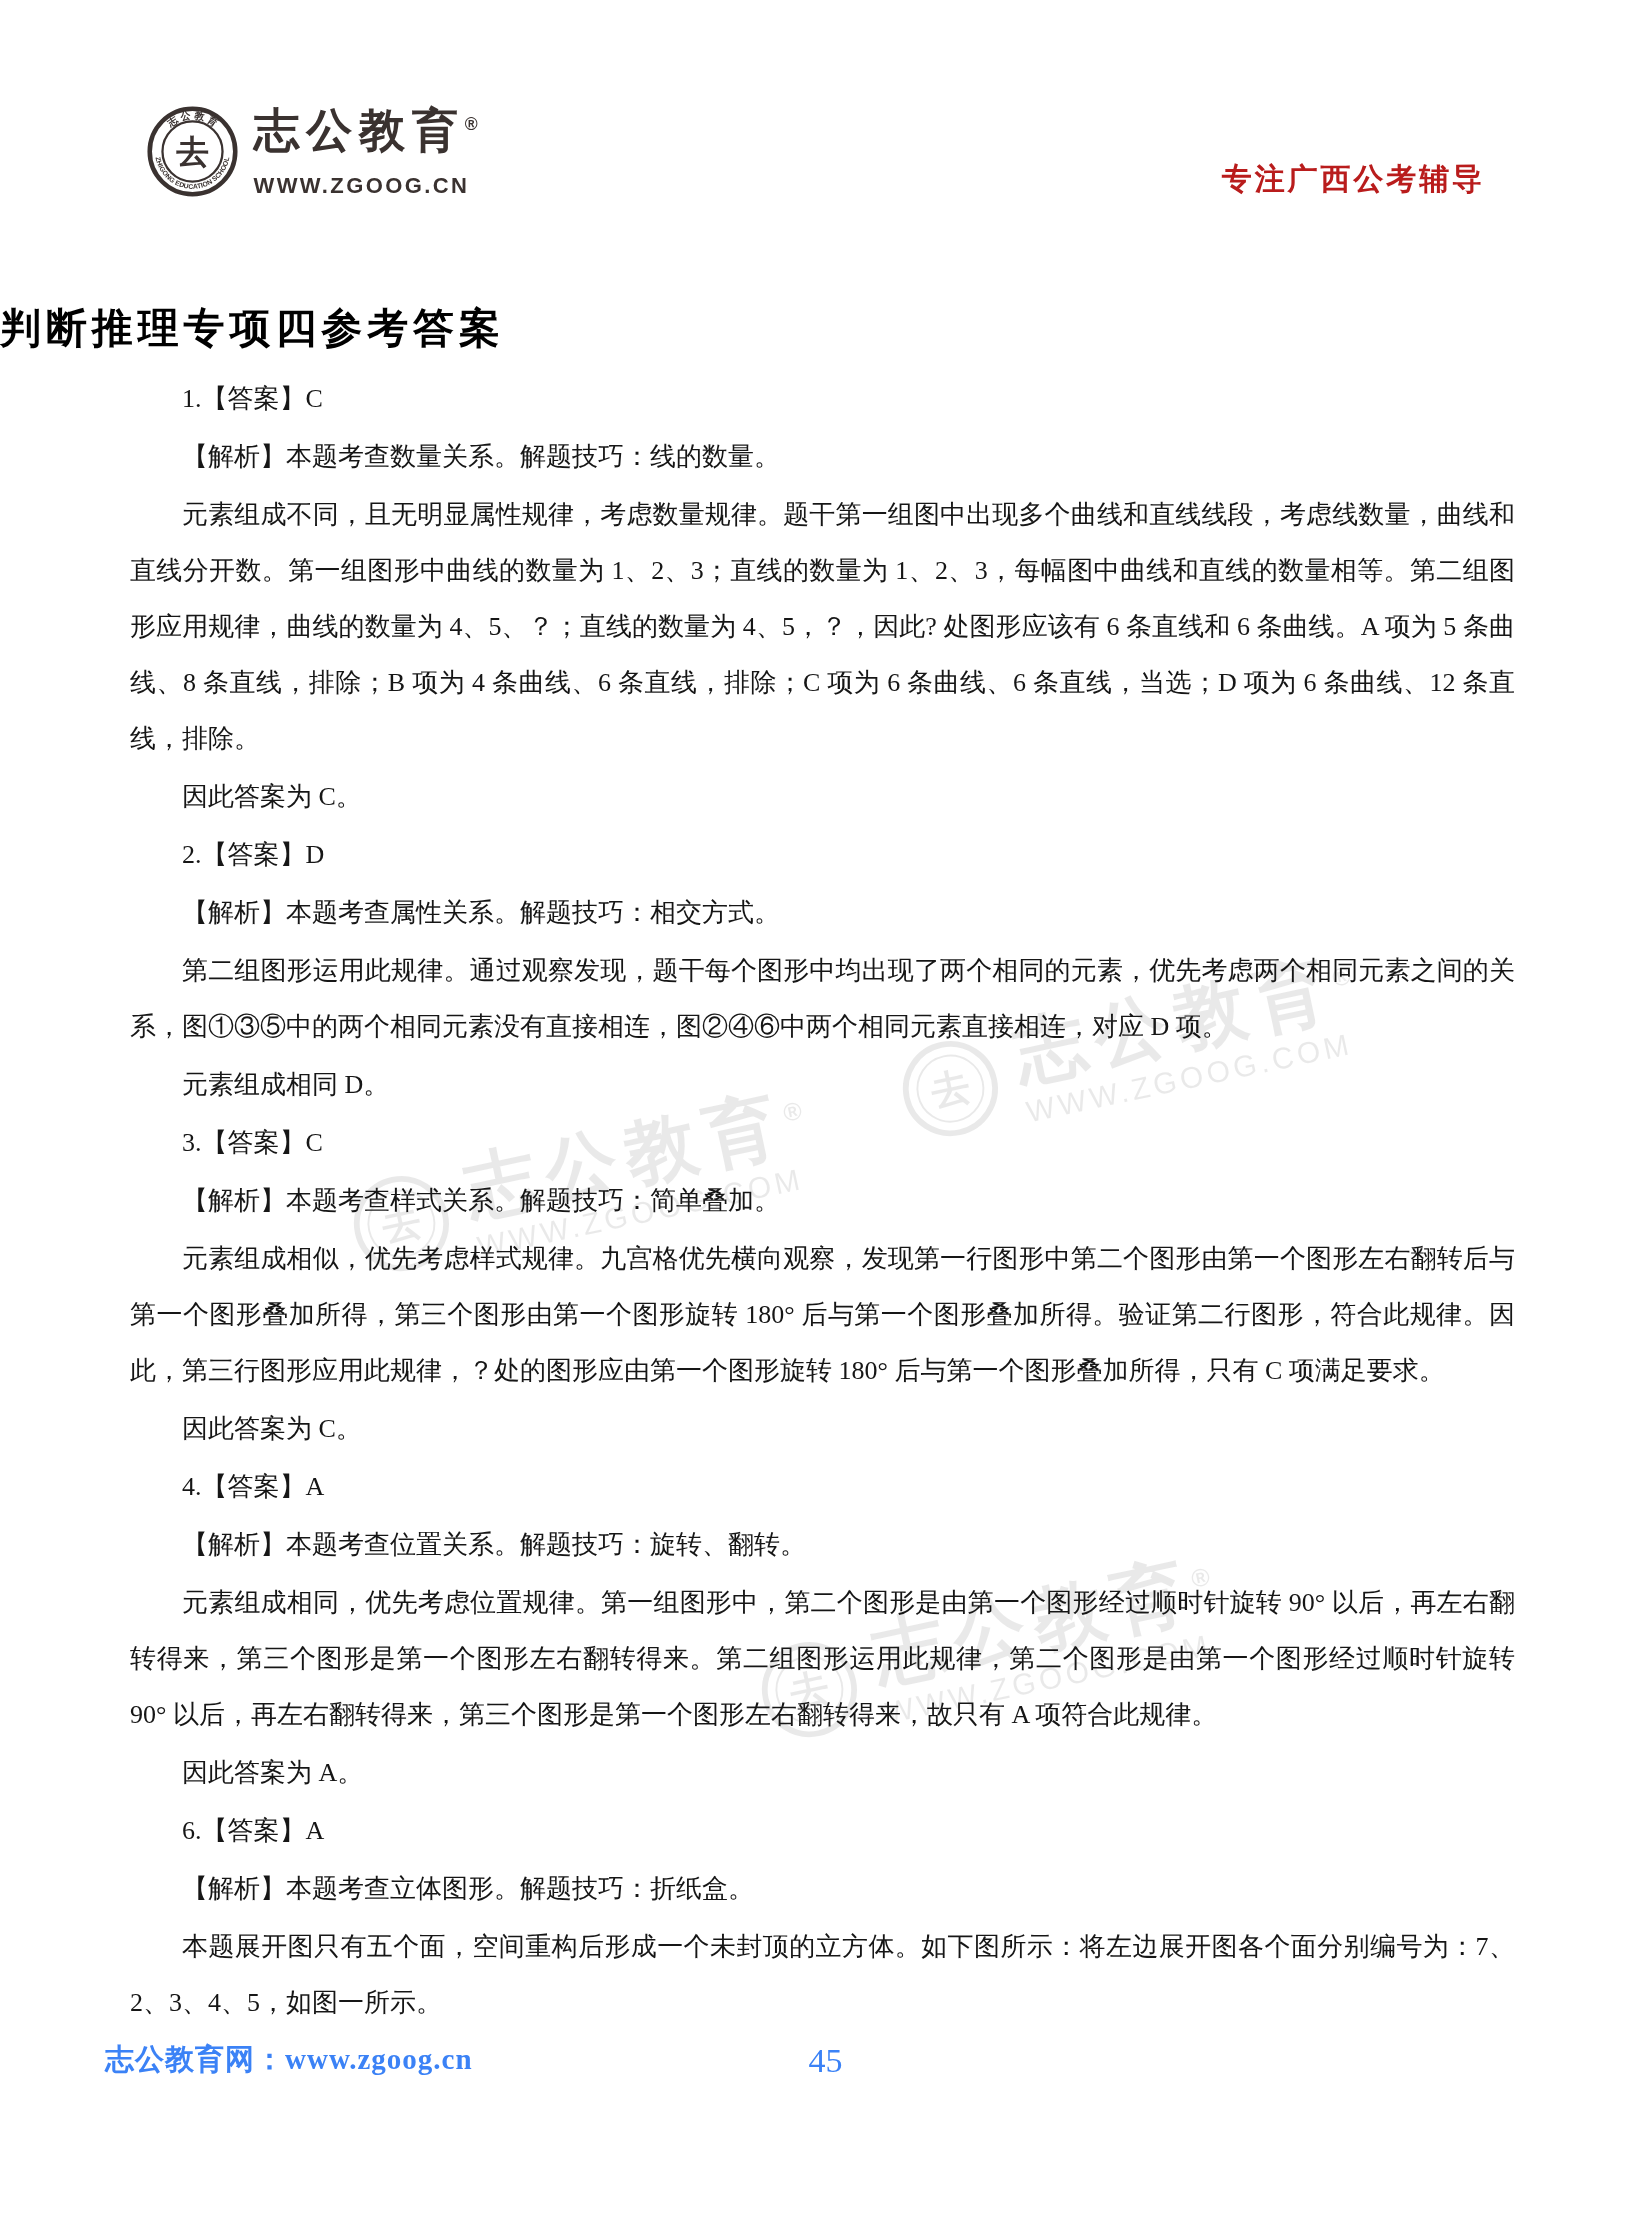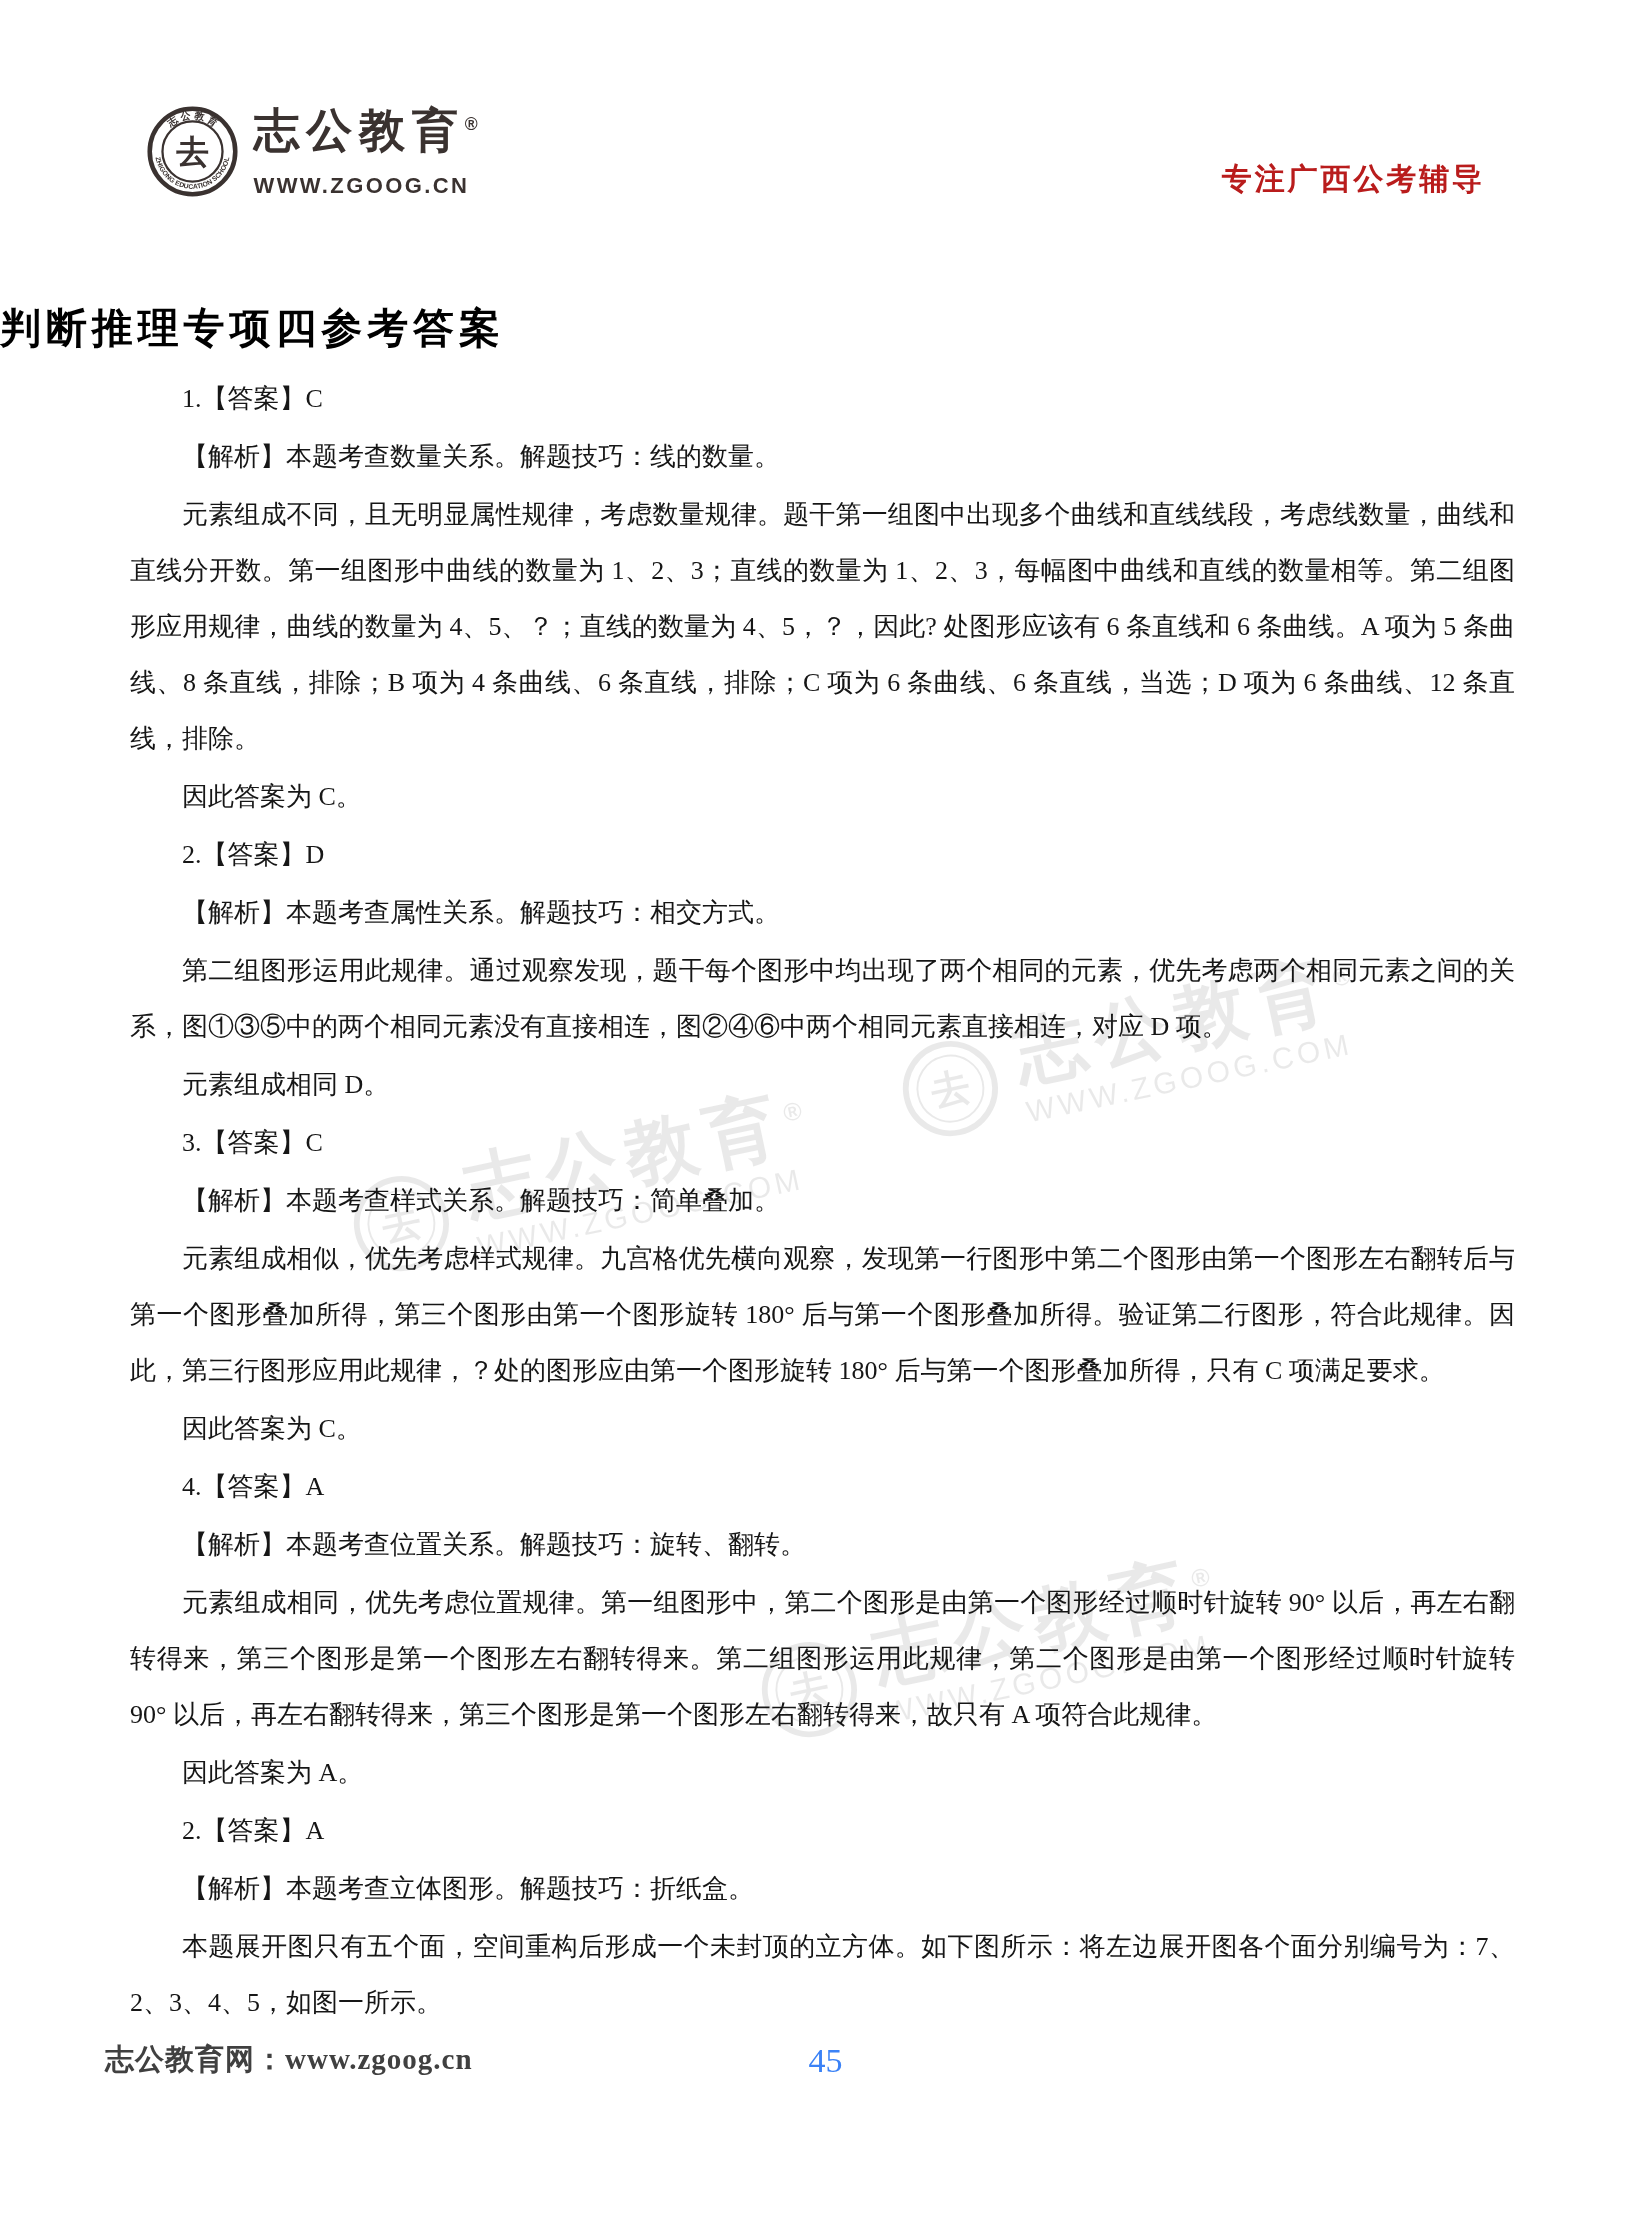--- a/index.html
+++ b/index.html
@@ -180,7 +180,7 @@
     </section>
 
     <section>
-      <p>2.【答案】A</p>
+      <p>6.【答案】A</p>
       <p>【解析】本题考查立体图形。解题技巧：折纸盒。</p>
       <p>本题展开图只有五个面，空间重构后形成一个未封顶的立方体。如下图所示：将左边展开图各个面分别编号为：7、2、3、4、5，如图一所示。</p>
     </section>

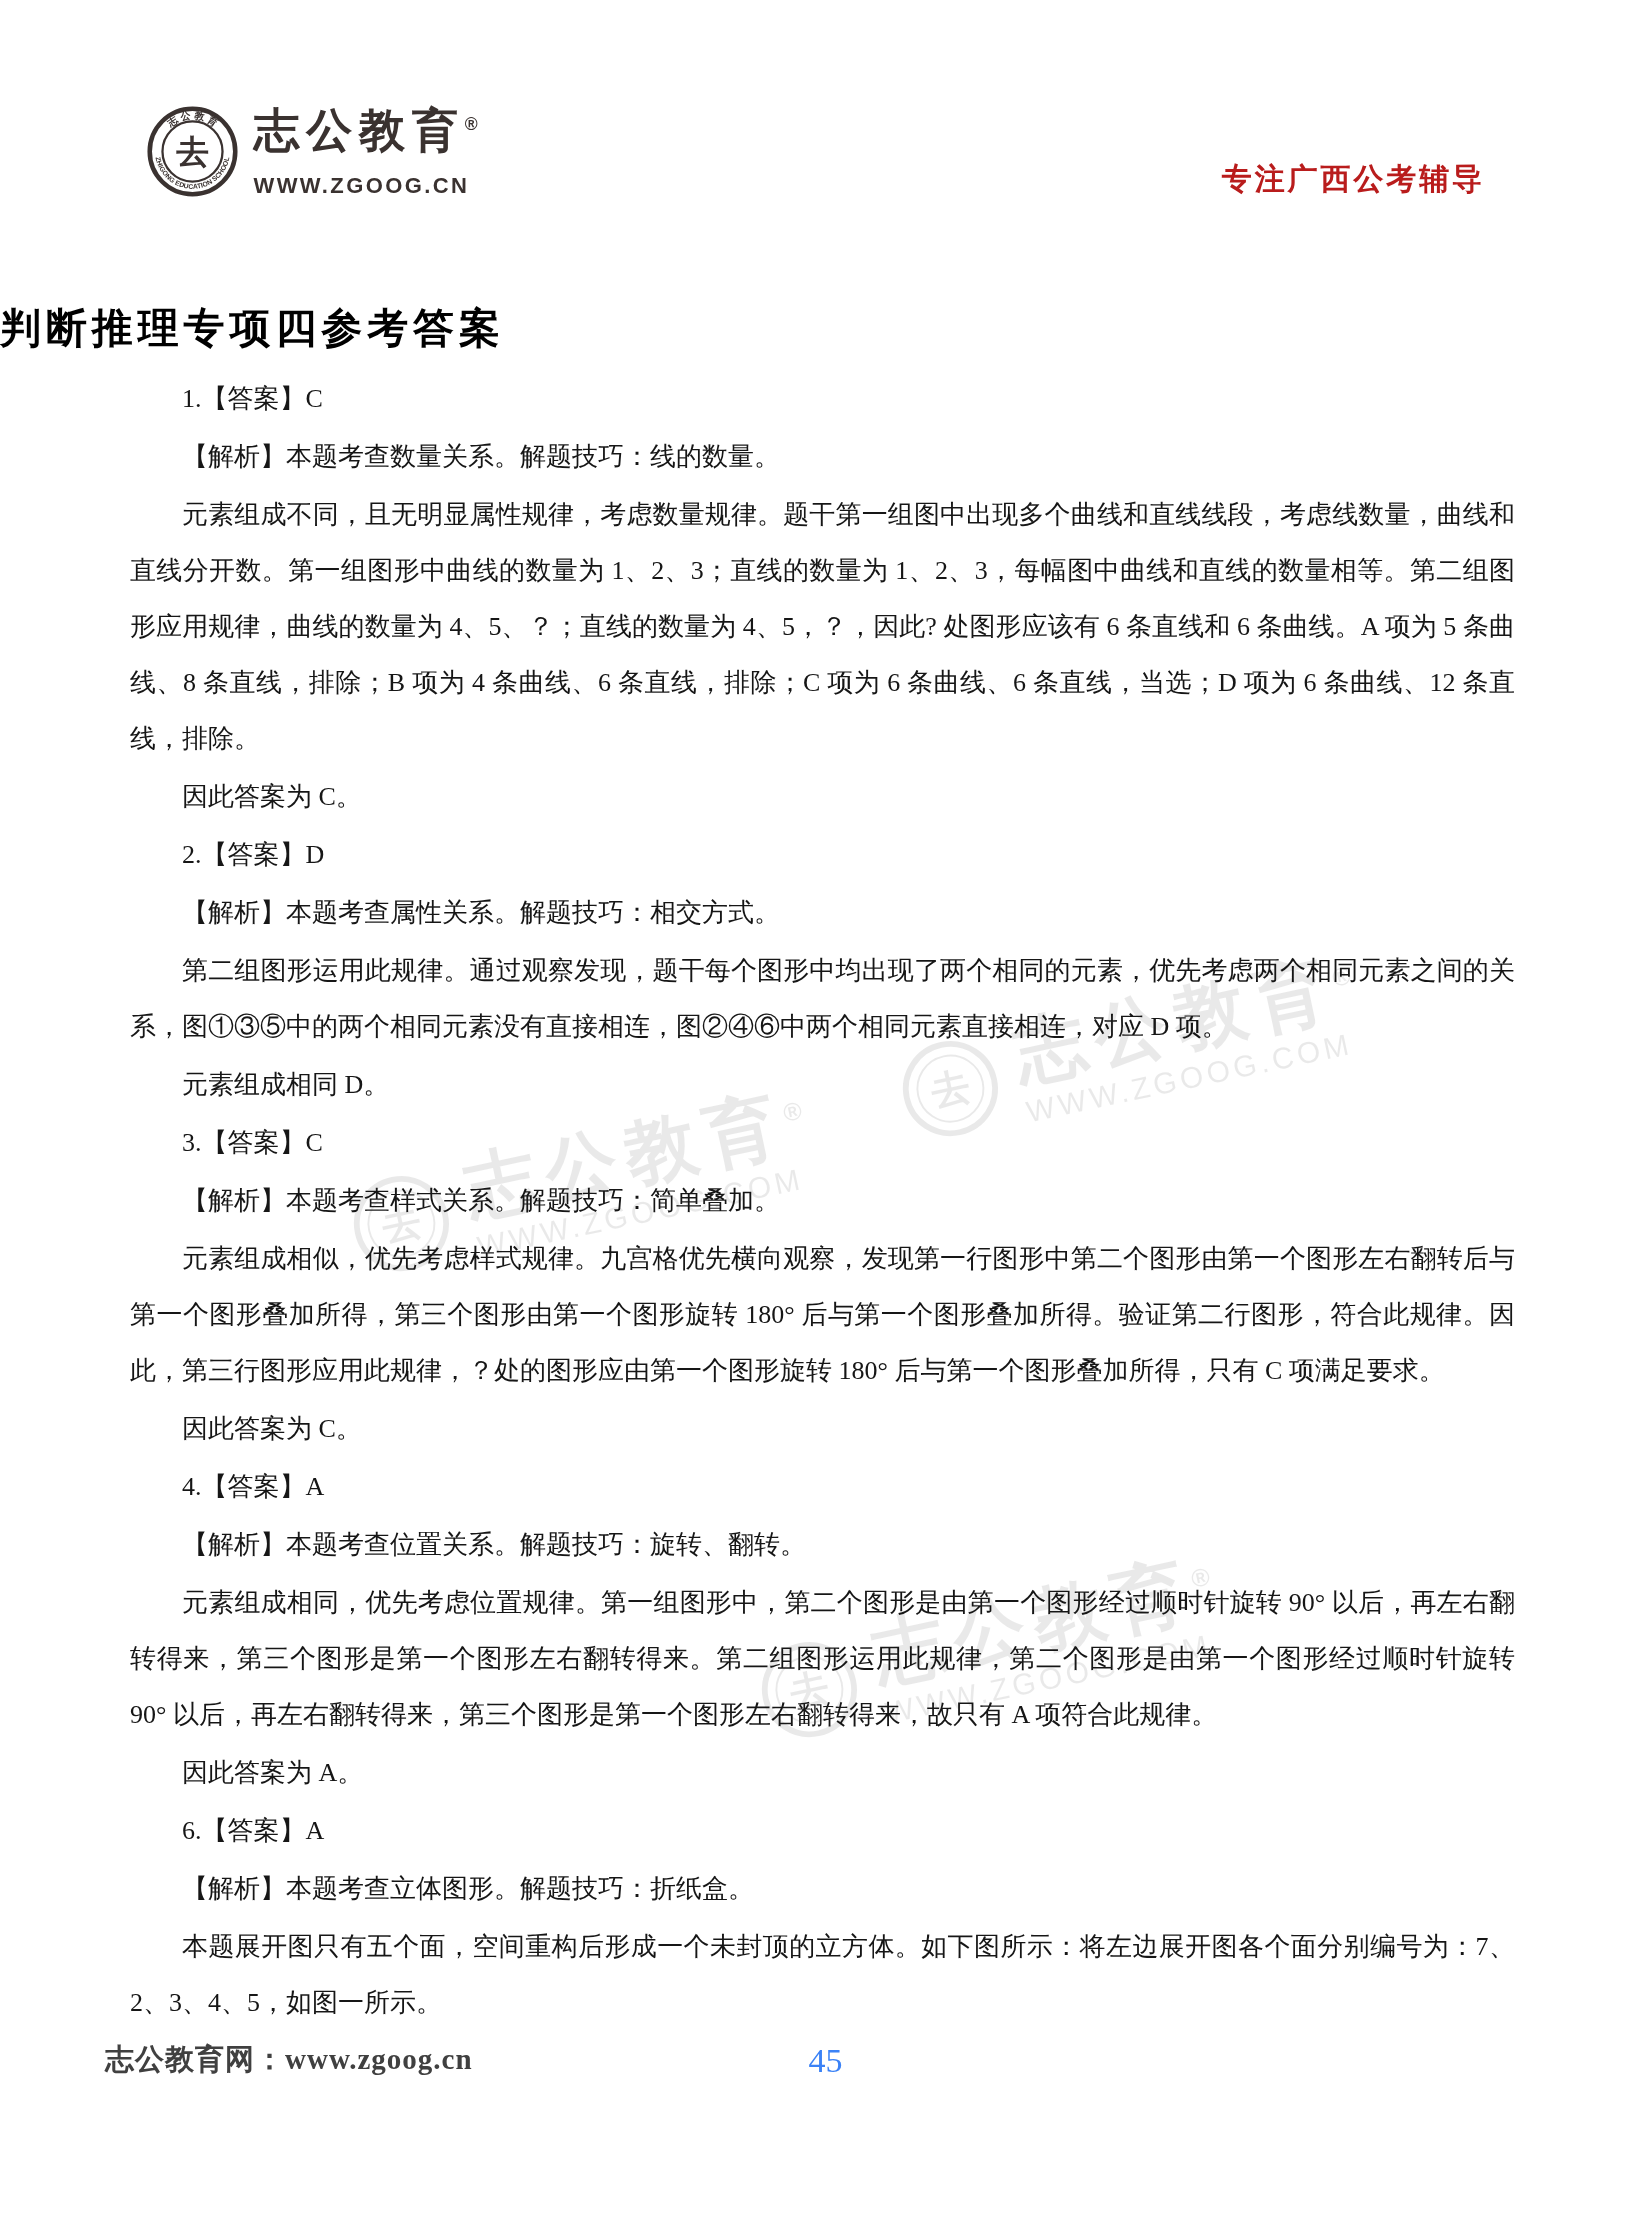--- a/index.html
+++ b/index.html
@@ -75,7 +75,7 @@
   
   .footer-left{
     position:absolute;left:105px;top:2040px;
-    font-weight:bold;font-size:29px;letter-spacing:1px;color:#404040;text-align:right;
+    font-weight:bold;font-size:29px;letter-spacing:1px;color:#3b82f6;text-align:right;
   }
   .footer-page{
     position:absolute;left:0;right:0;top:2042px;

